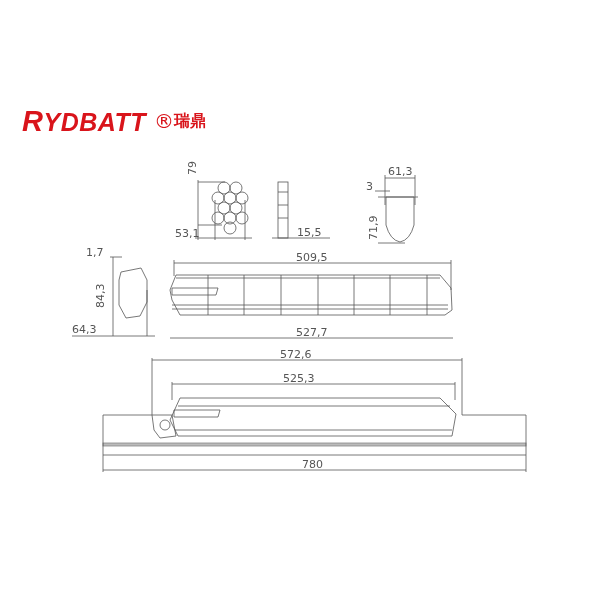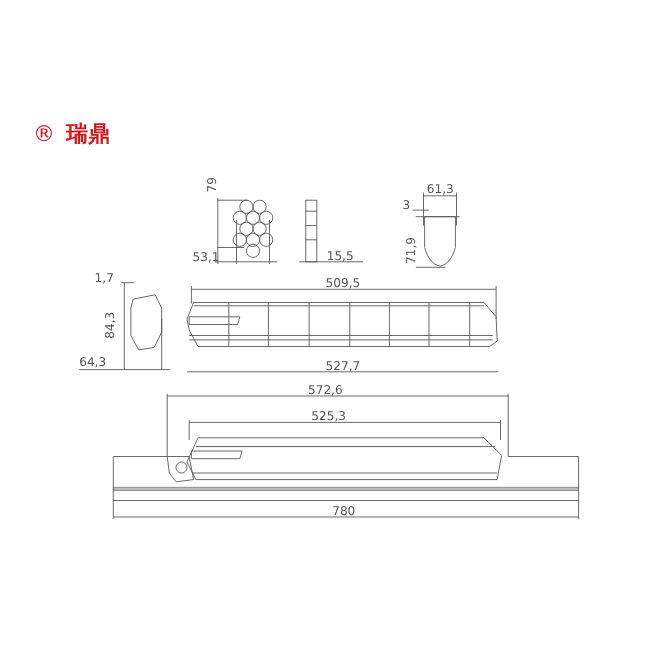--- a/index.html
+++ b/index.html
@@ -16,6 +16,7 @@
 <body>
 
 <div class="logo">
+  <span class="brand"><span class="big">R</span><span>YDBATT</span></span>
   <span class="reg">®</span>
   <span class="cn">瑞鼎</span>
 </div>

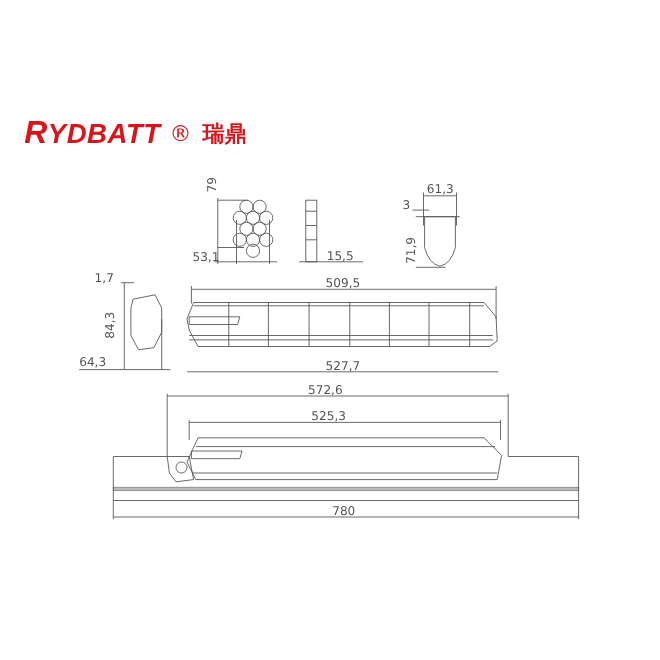--- a/index.html
+++ b/index.html
@@ -8,7 +8,7 @@
   .brand { font-family: "Liberation Sans", sans-serif; font-weight: bold; font-style: italic; color: #d9141b; font-size: 25px; letter-spacing: 0.5px; }
   .brand .big { font-size: 29px; }
   .reg { color: #d9141b; font-size: 20px; margin-left: 8px; font-family: "DejaVu Sans", sans-serif; }
-  .cn { color: #d9141b; font-size: 20px; font-weight: bold; margin-left: 10px; font-family: "DejaVu Sans", sans-serif; }
+  .cn { color: #d9141b; font-size: 16px; font-weight: bold; font-family: "DejaVu Sans", sans-serif; }
   svg.drawing { position: absolute; left: 0; top: 0; }
   .dimtxt { font-family: "DejaVu Sans", sans-serif; font-size: 11px; fill: #555; }
 </style>

